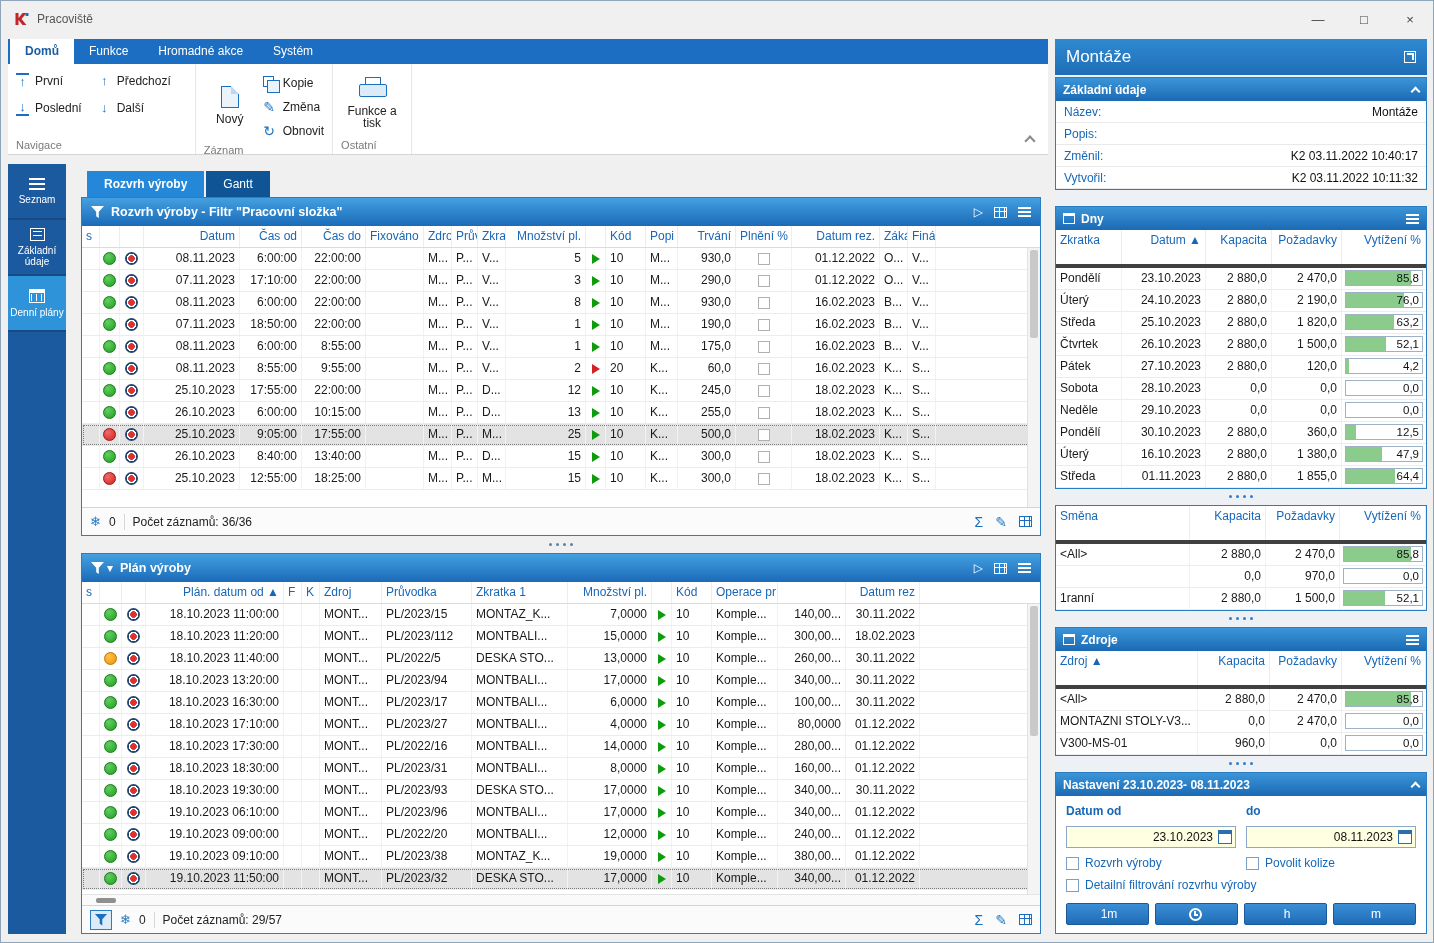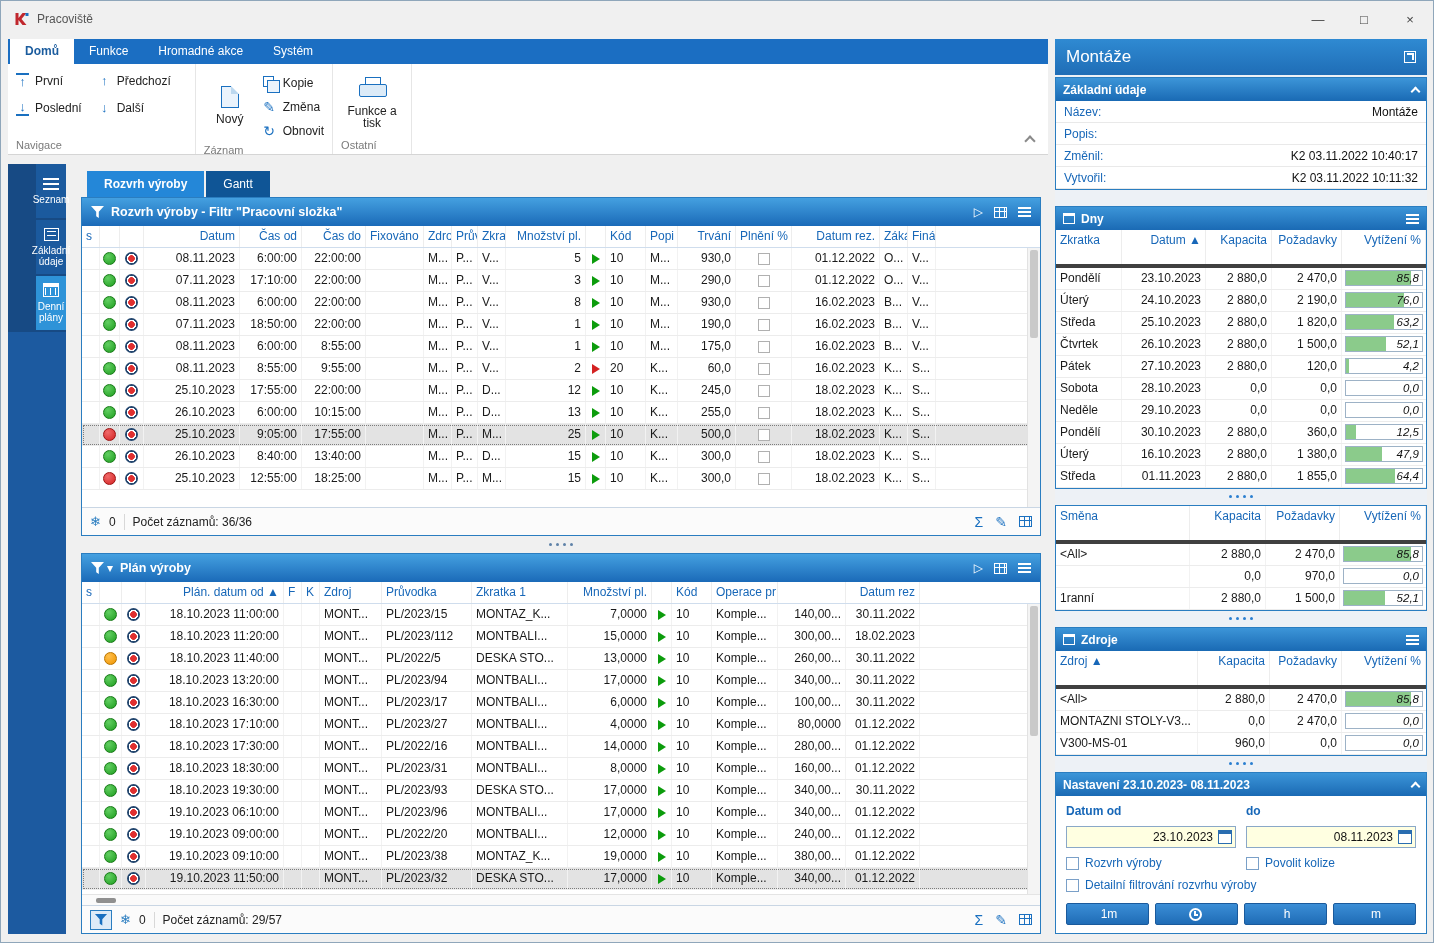--- a/index.html
+++ b/index.html
@@ -235,7 +235,7 @@
   </div>
 
   <div class="sidebar">
-    <div style="display:flex;flex-direction:column;margin-left:28px;">
+    <div style="display:flex;flex-direction:column;">
 
     <div class="side-item active-false">
           <span class="sicon sic-list"></span>

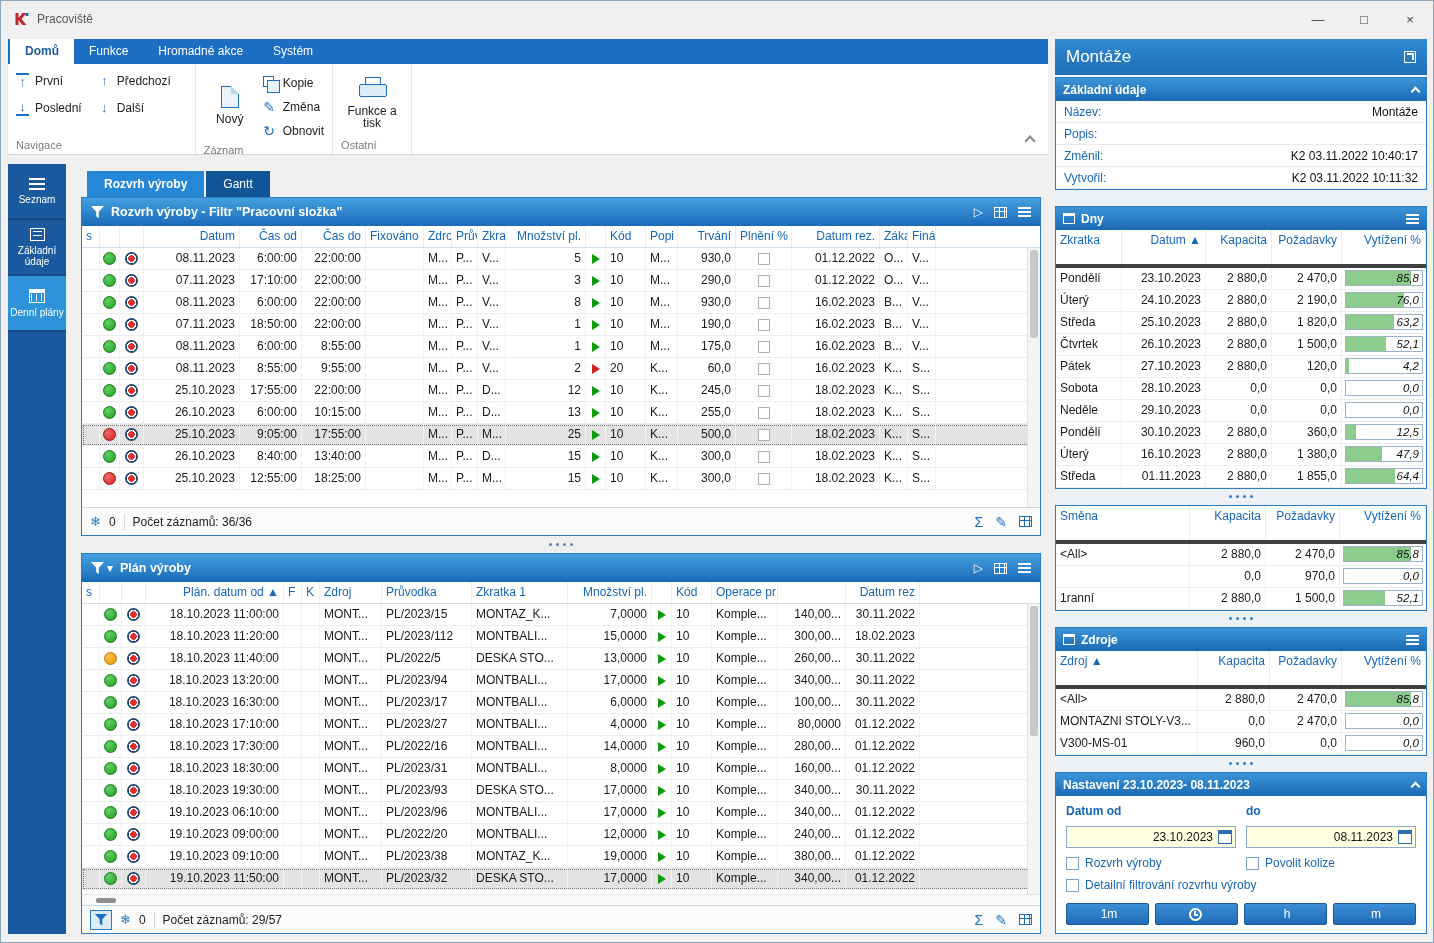--- a/index.html
+++ b/index.html
@@ -128,7 +128,7 @@
   .ucell { padding:2px 3px; }
   .util { position:relative; height:16px; border:1px solid #9db2c6; background:#fff; overflow:hidden; }
   .util .fill { position:absolute; left:0; top:0; bottom:0; background:#8bcb8b; }
-  .util .uval { position:absolute; right:3px; top:0; bottom:0; line-height:14px; font-size:11.5px; color:#111;font-style:italic; }
+  .util .uval { position:absolute; right:3px; top:0; bottom:0; line-height:14px; font-size:11.5px; color:#111; }
   .set-body { padding:8px 10px; display:flex; flex-direction:column; gap:8px; }
   .set-labels { display:flex; color:#1767b8; gap:10px;font-weight:bold; }
   .set-labels div { flex:1; }

